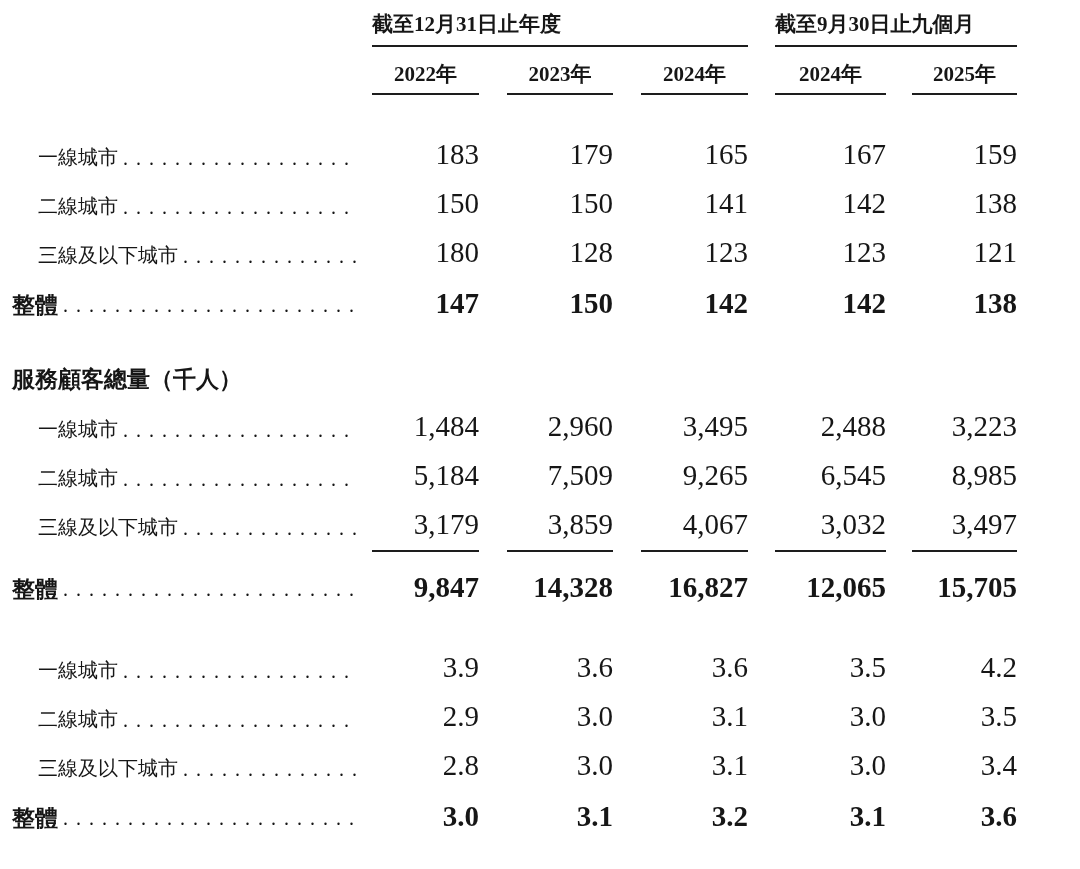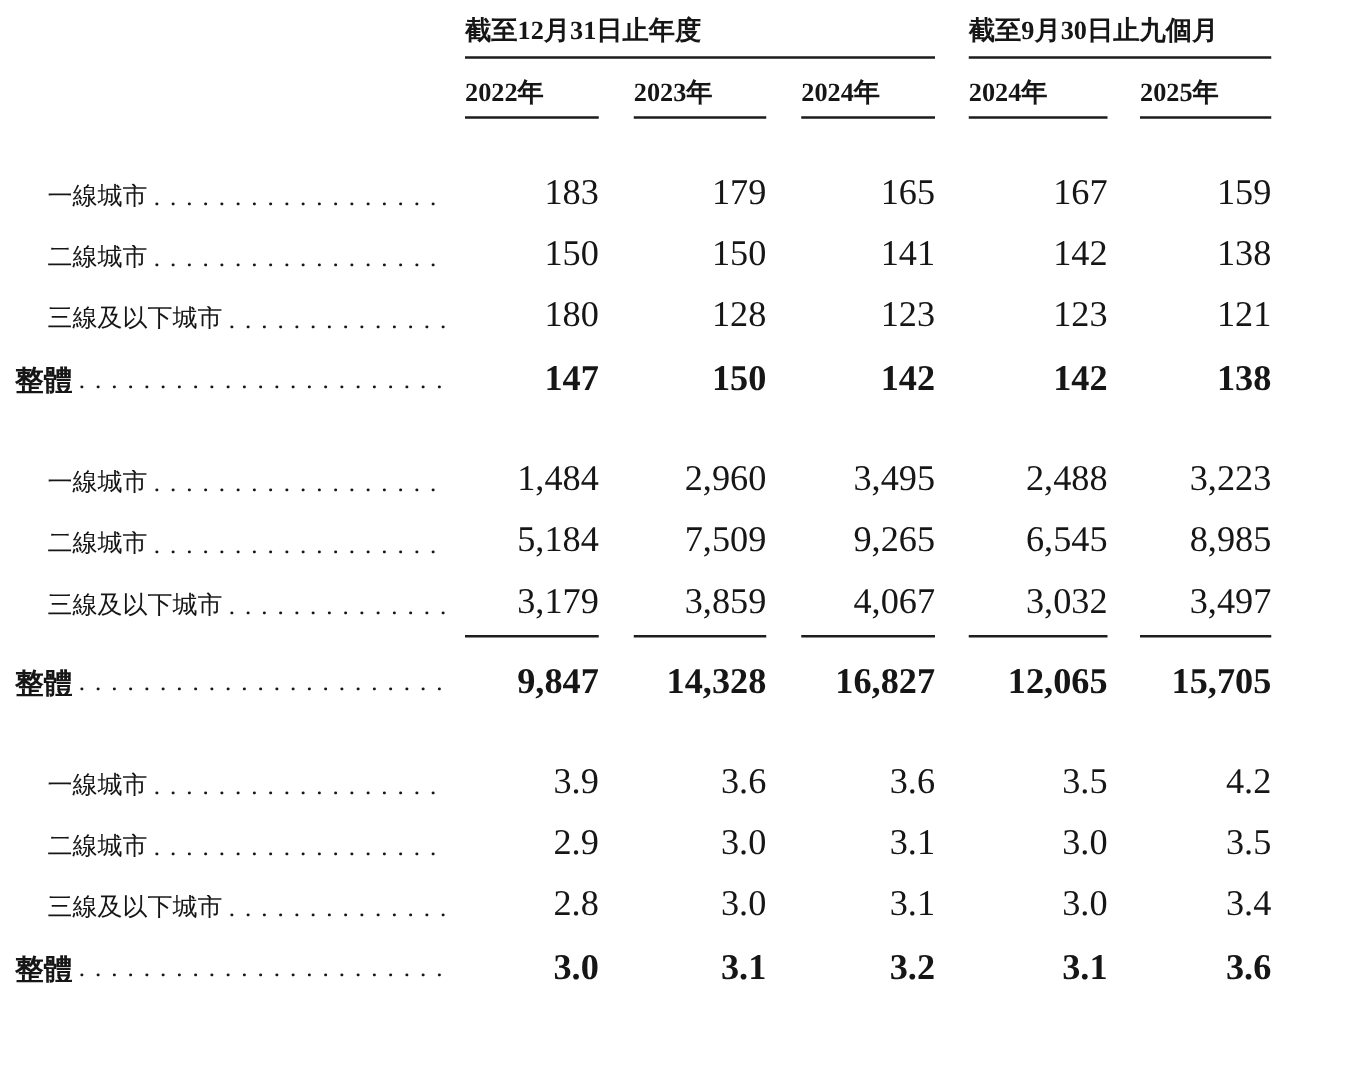--- a/index.html
+++ b/index.html
@@ -34,7 +34,7 @@
   .yr-row { margin-top: 13px; }
   .yr {
     display: block;
-    text-align: left;
+    text-align: center;
     font-weight: bold;
     font-size: 21px;
     padding-bottom: 5px;

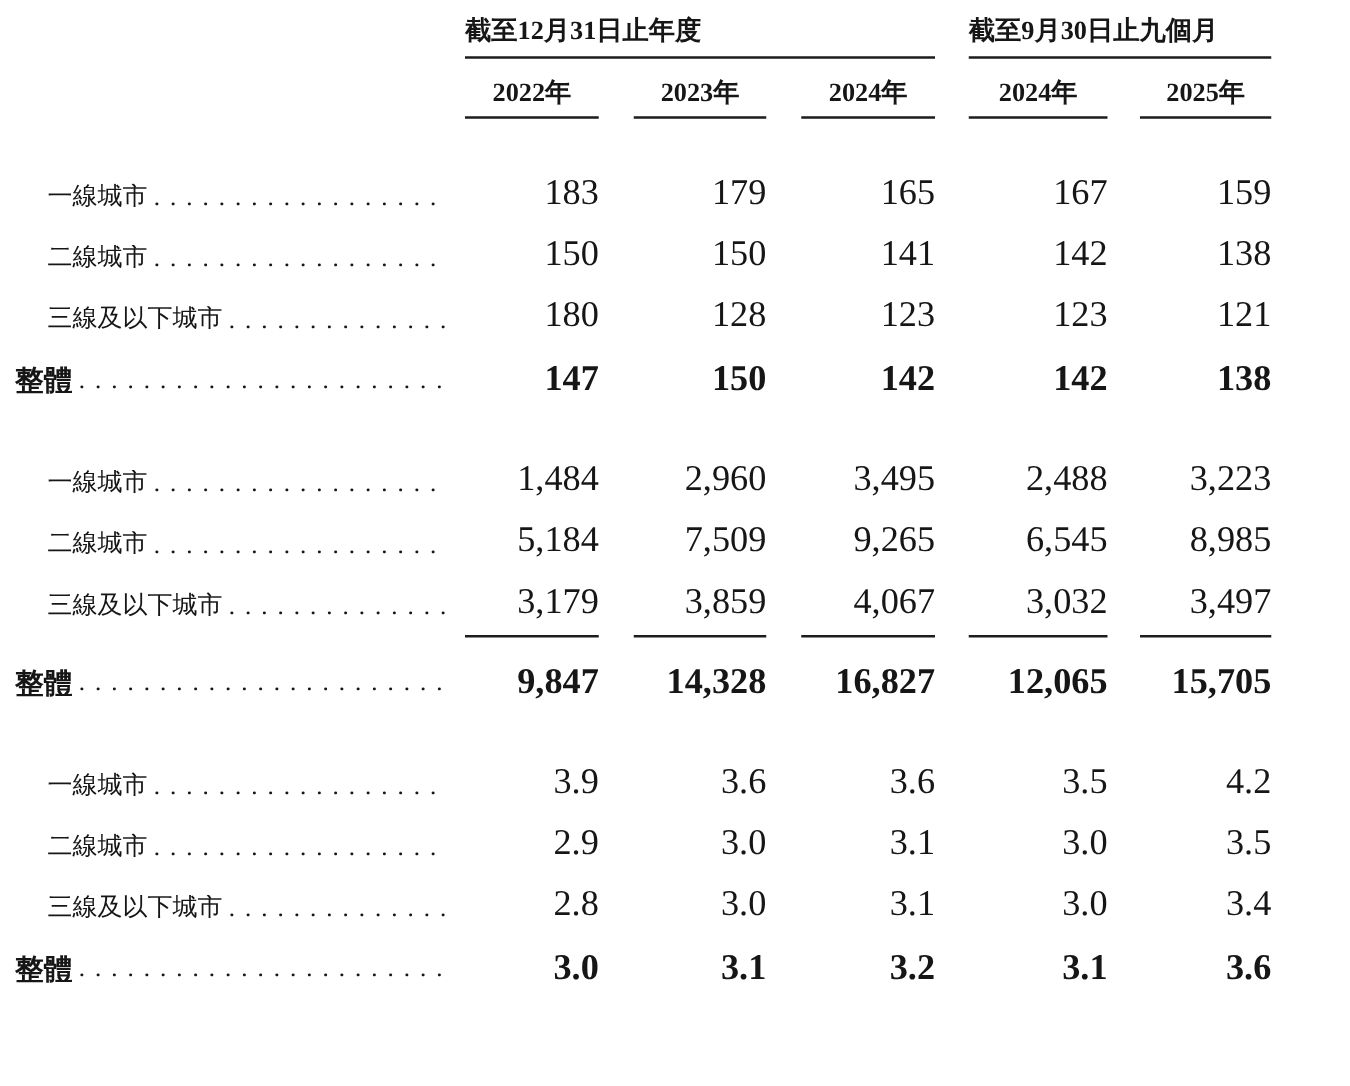--- a/index.html
+++ b/index.html
@@ -224,6 +224,7 @@
   </section>
 
   <section class="section">
+    <h2 class="section-title"><span class="t">服務顧客總量</span><sup class="note"></sup><span class="u">（千人）</span></h2>
     <div class="rows">
   <div class="row data-row">
     <div class="label-wrap">

